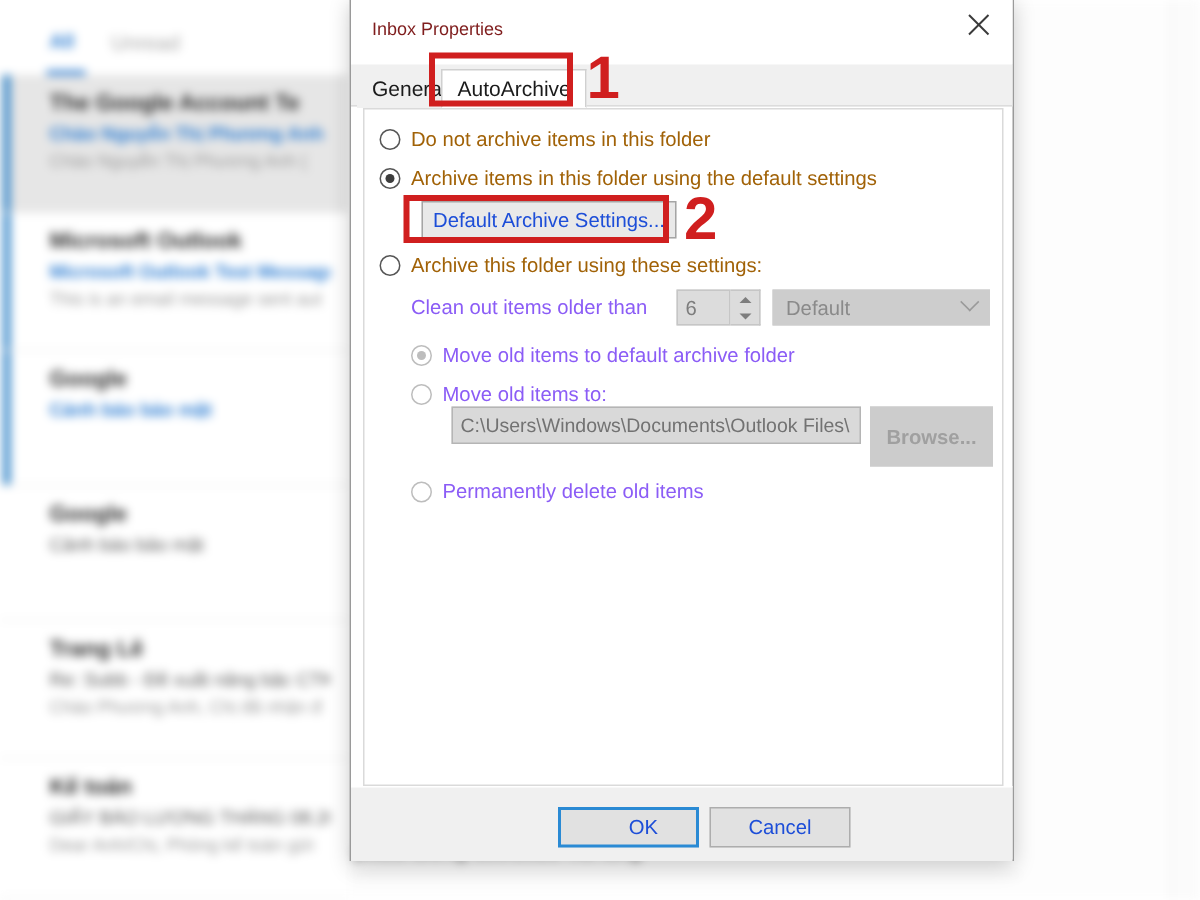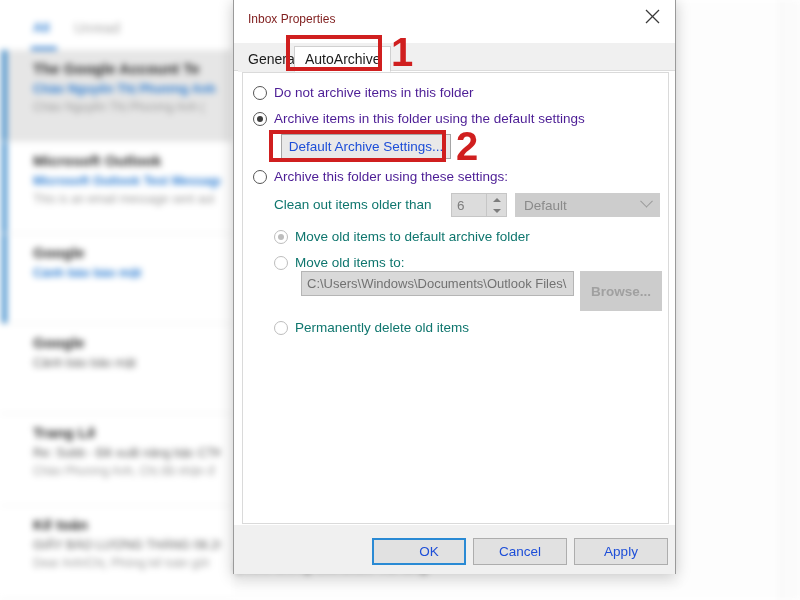--- a/index.html
+++ b/index.html
@@ -221,7 +221,7 @@
   .radio.dis { border-color: #bdbdbd; }
   .radio.dis.checked::after { background: #bdbdbd; }
 
-  .lbl { font-size: 13.5px; color: #4c1d95; white-space: nowrap; }
+  .lbl { font-size: 13.5px; color: #a16207; white-space: nowrap; }
   .lbl.dis { color: #0f766e; }
 
   .btn {

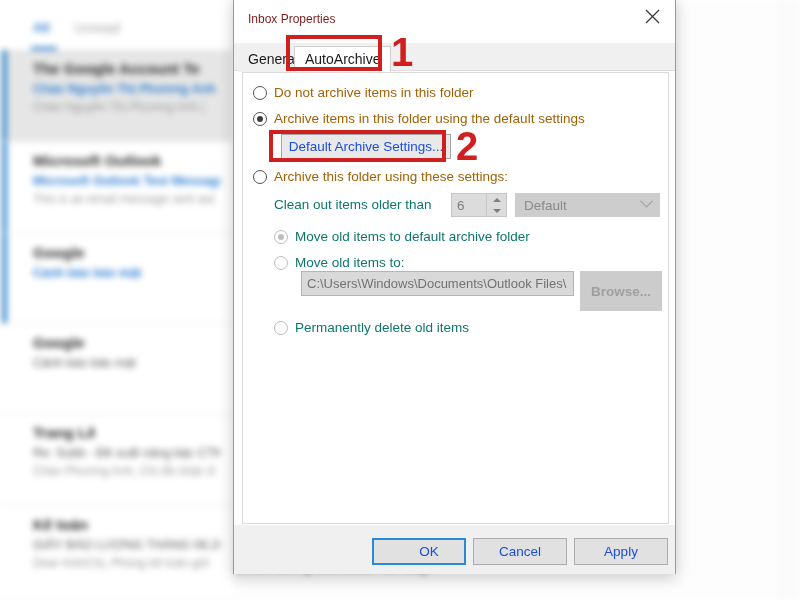--- a/index.html
+++ b/index.html
@@ -222,7 +222,7 @@
   .radio.dis.checked::after { background: #bdbdbd; }
 
   .lbl { font-size: 13.5px; color: #a16207; white-space: nowrap; }
-  .lbl.dis { color: #0f766e; }
+  .lbl.dis { color: #8b5cf6; }
 
   .btn {
     background: #e1e1e1;

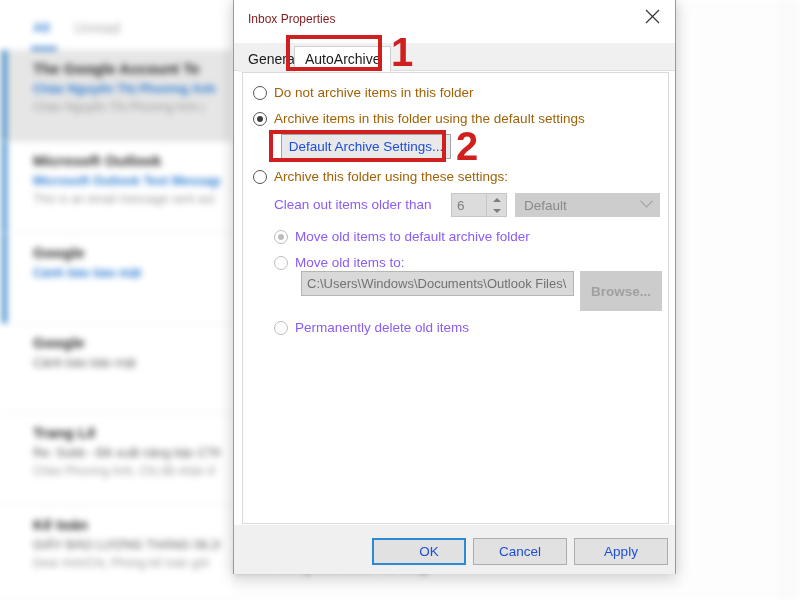--- a/index.html
+++ b/index.html
@@ -499,7 +499,6 @@
     <div class="footer">
       <div class="btn fbtn" id="btn-ok">OK</div>
       <div class="btn fbtn" id="btn-cancel">Cancel</div>
-      <div class="btn fbtn" id="btn-apply">Apply</div>
     </div>
 
     <div class="anno-box" id="anno-box-1"></div>

